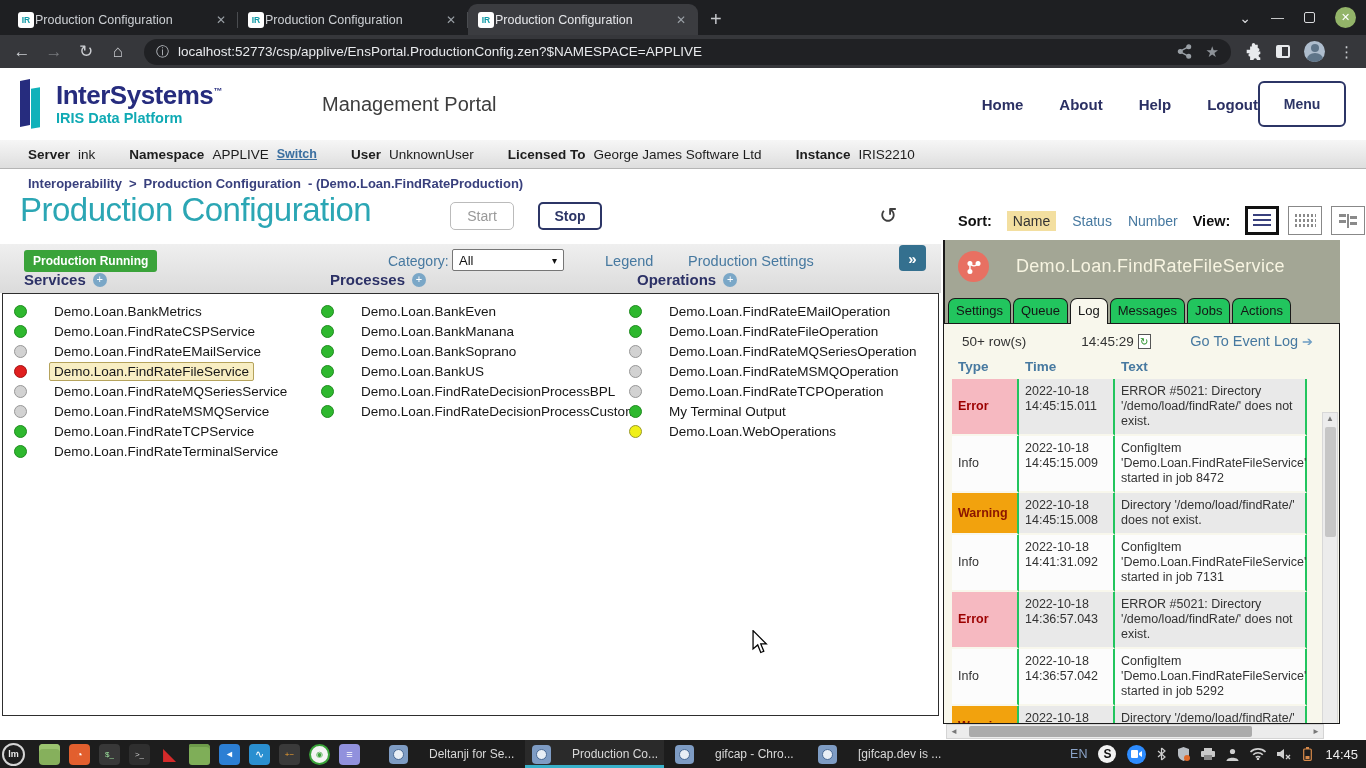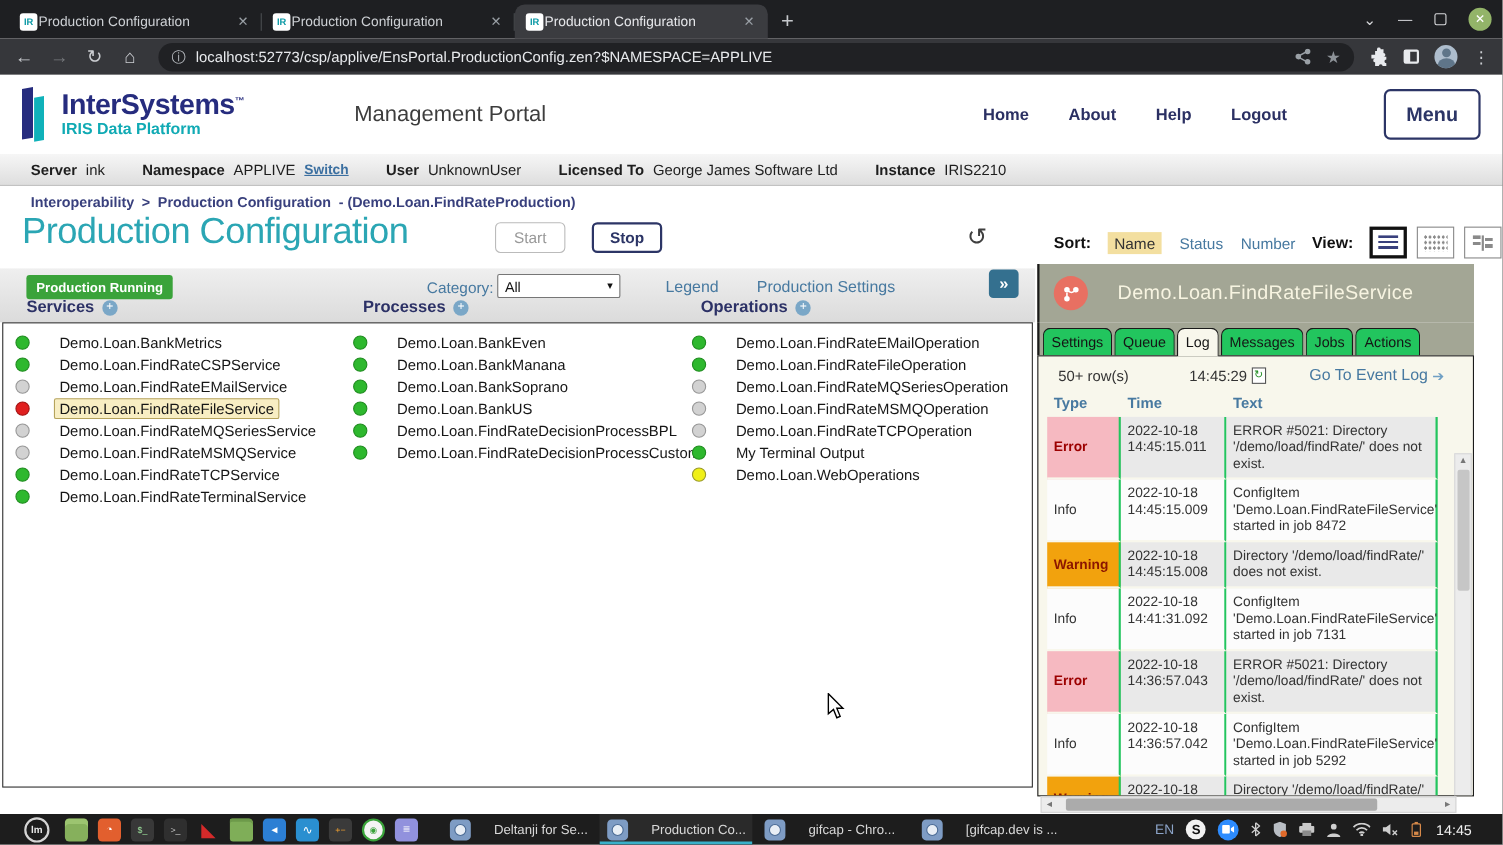--- a/index.html
+++ b/index.html
@@ -50,7 +50,7 @@
 .mgmt-title{font-size:20px;color:#3d3d3d;margin-left:50px}
 .hnav{display:flex;gap:36px;margin-left:auto;font-weight:bold;font-size:15px;color:#2b3063}
 .hnav span{cursor:pointer}
-.menu-btn{width:88px;height:46px;border:2px solid #2c3566;border-radius:6px;color:#2c3566;font-weight:bold;font-size:18px;display:flex;align-items:center;justify-content:center;margin-left:88px}
+.menu-btn{width:88px;height:46px;border:2px solid #2c3566;border-radius:6px;color:#2c3566;font-weight:bold;font-size:14px;display:flex;align-items:center;justify-content:center;}
 
 
 .infobar{position:absolute;top:140px;left:0;width:1366px;height:29px;background:linear-gradient(#f6f6f6,#dedede);border-bottom:1px solid #b5b5b5;display:flex;align-items:center;padding:0 28px;font-size:13.5px;color:#1d1d1d}

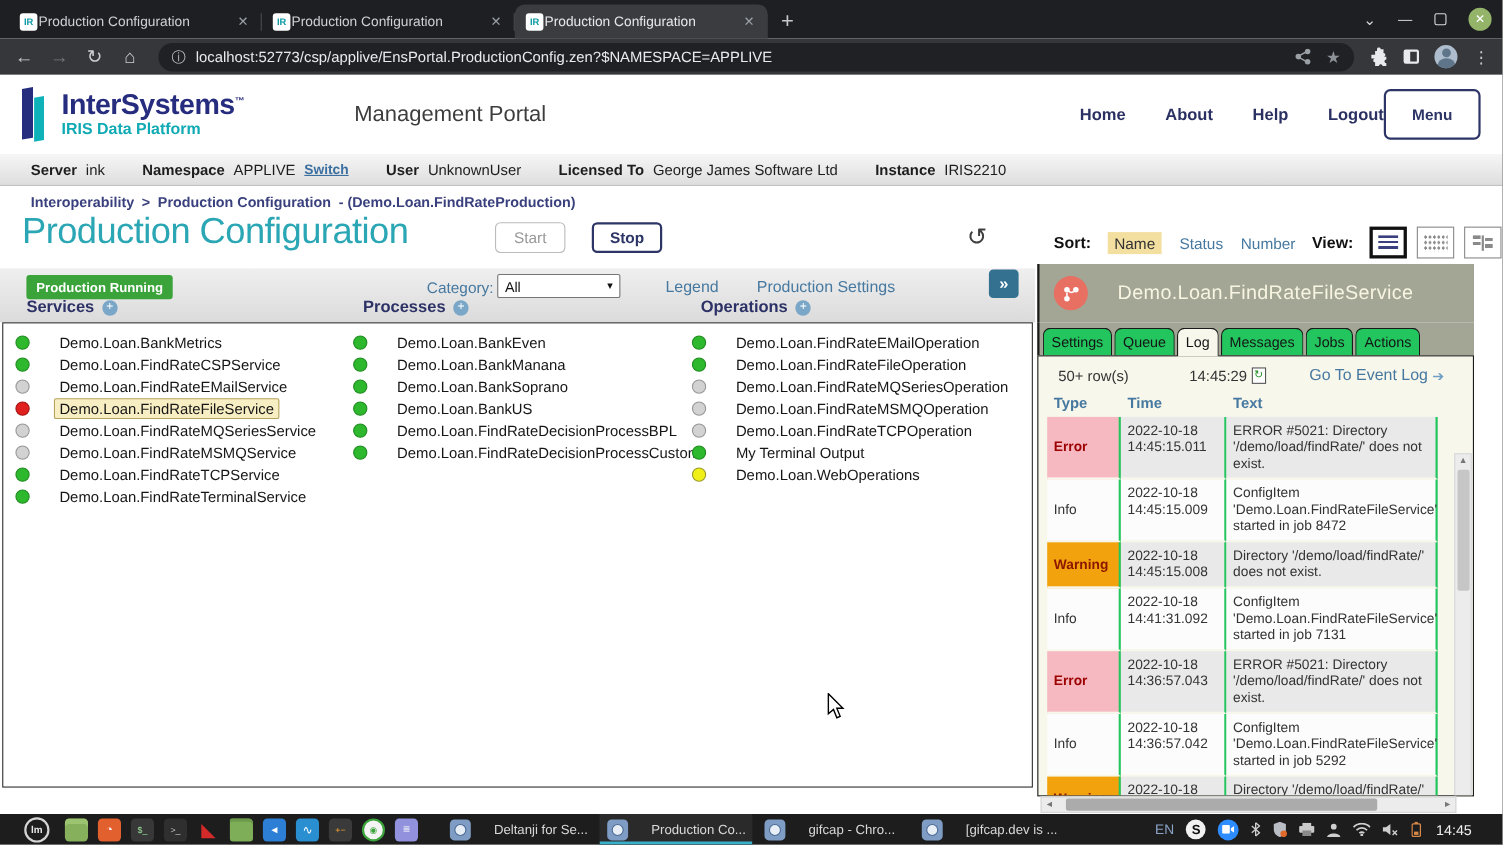--- a/index.html
+++ b/index.html
@@ -146,7 +146,7 @@
 .cursor{position:absolute;left:751px;top:630px;z-index:60}
 
 
-.taskbar{position:absolute;bottom:0;left:0;width:1366px;height:28px;background:#1d1d1d;display:flex;align-items:center;padding:0 22px;gap:8px}
+.taskbar{position:absolute;bottom:0;left:0;width:1366px;height:28px;background:#1d1d1d;display:flex;align-items:center;padding:0 2px;gap:8px}
 .mint{width:23px;height:23px;border:2px solid #d4d4d4;border-radius:50%;color:#e9e9e9;font-weight:bold;font-size:9px;display:flex;align-items:center;justify-content:center}
 .ticons{display:flex;align-items:center;gap:9px;margin-left:6px}
 .ticon{width:21px;height:21px;border-radius:4px;display:flex;align-items:center;justify-content:center;font-size:10px;color:#fff;overflow:hidden}

